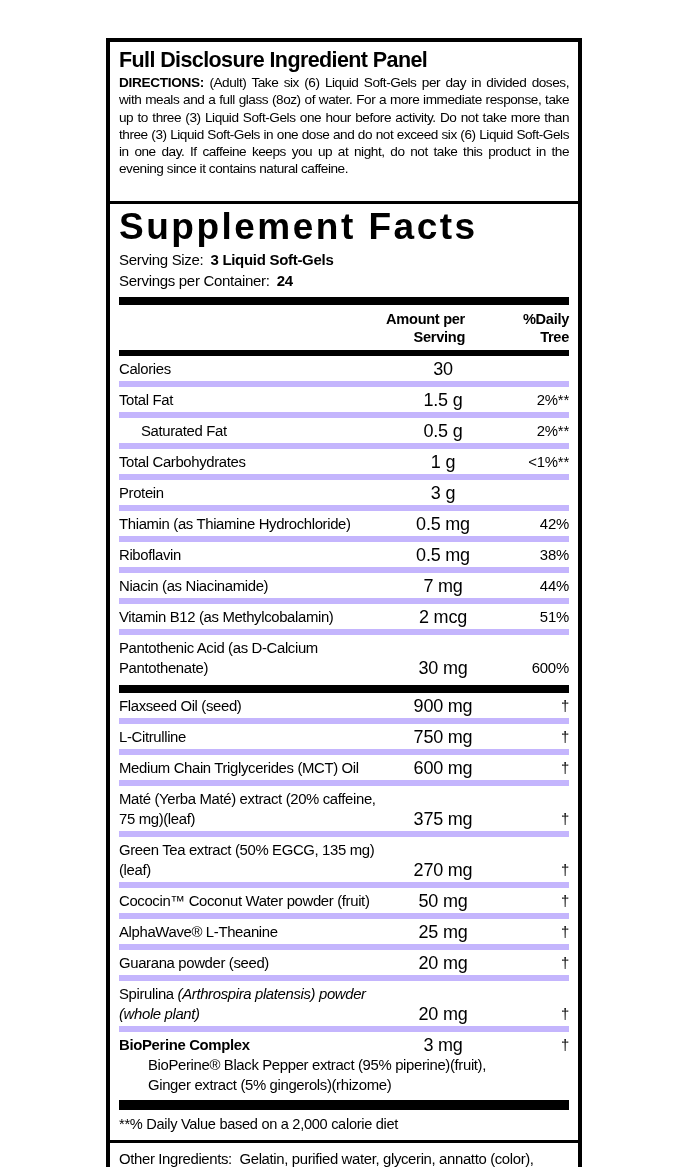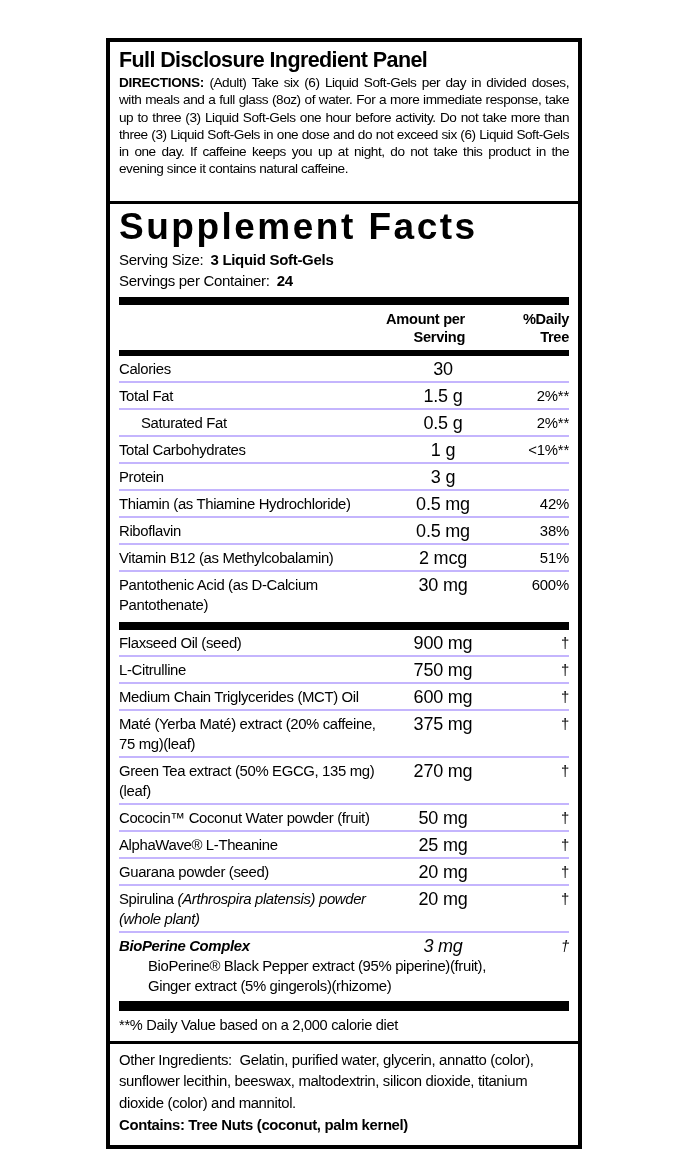--- a/index.html
+++ b/index.html
@@ -44,7 +44,7 @@
   .hcell.dv{width:70px;}
 
   .rows{}
-  .row{display:flex;align-items:flex-start;padding:3px 0 2px 0;}
+  .row{display:flex;align-items:flex-end;padding:3px 0 2px 0;}
   .row + .row, .row + .rowblock, .rowblock + .row{border-top:2px solid #c4b5fd;}
   .rowblock{padding:3px 0 2px 0;}
   .rowblock .row{padding:0;border:none;font-style:italic;}

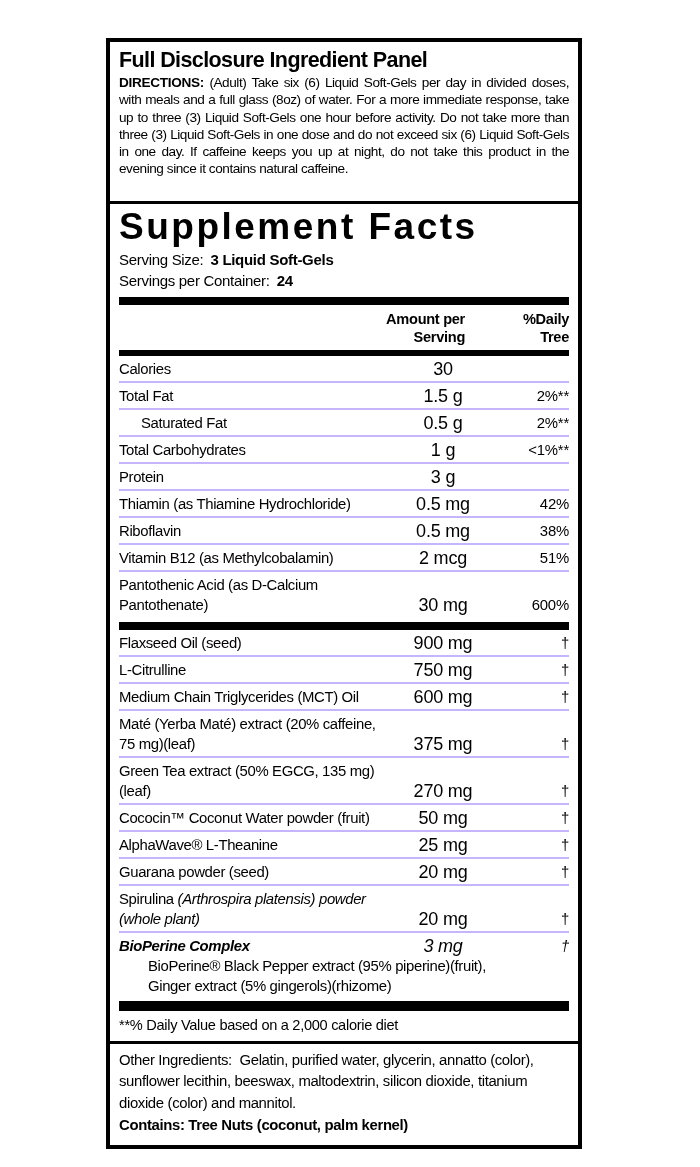--- a/index.html
+++ b/index.html
@@ -45,7 +45,7 @@
 
   .rows{}
   .row{display:flex;align-items:flex-end;padding:3px 0 2px 0;}
-  .row + .row, .row + .rowblock, .rowblock + .row{border-top:2px solid #c4b5fd;}
+  .row + .row, .row + .rowblock, .rowblock + .row{border-top:6px solid #c4b5fd;}
   .rowblock{padding:3px 0 2px 0;}
   .rowblock .row{padding:0;border:none;font-style:italic;}
   .row .name{flex:1;font-size:14.9px;line-height:20px;letter-spacing:-0.35px;}

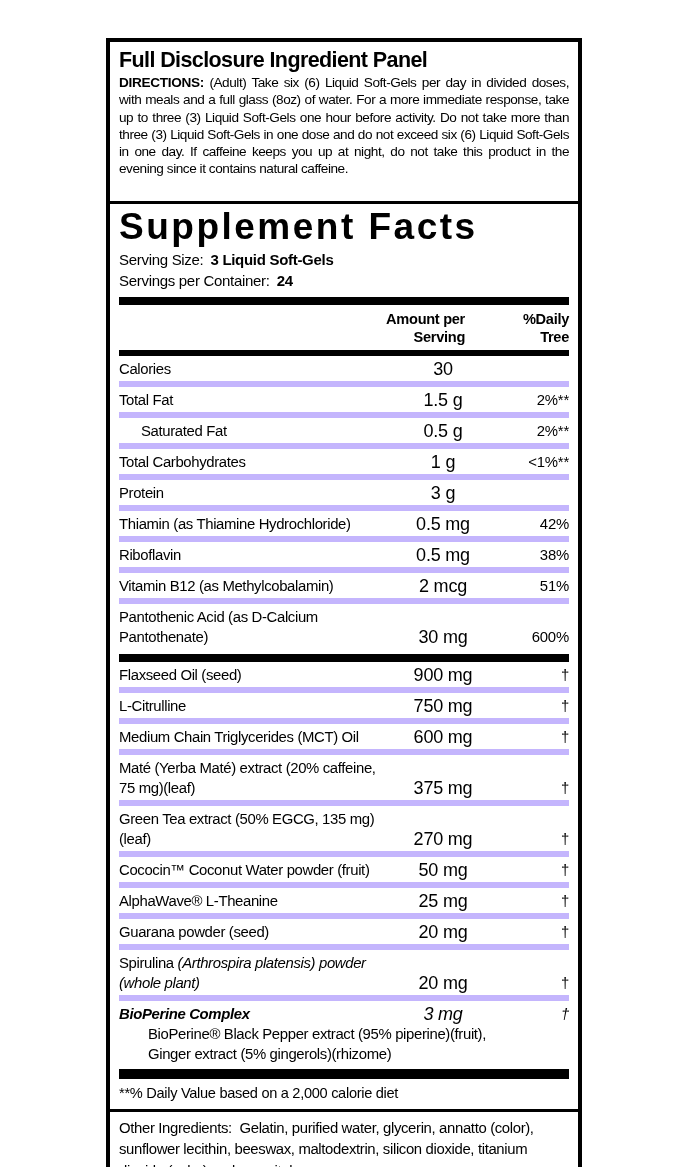--- a/index.html
+++ b/index.html
@@ -131,6 +131,11 @@
           <span class="dv">38%</span>
         </div>
         <div class="row">
+          <span class="name">Niacin (as Niacinamide)</span>
+          <span class="amt">7 mg</span>
+          <span class="dv">44%</span>
+        </div>
+        <div class="row">
           <span class="name">Vitamin B12 (as Methylcobalamin)</span>
           <span class="amt">2 mcg</span>
           <span class="dv">51%</span>

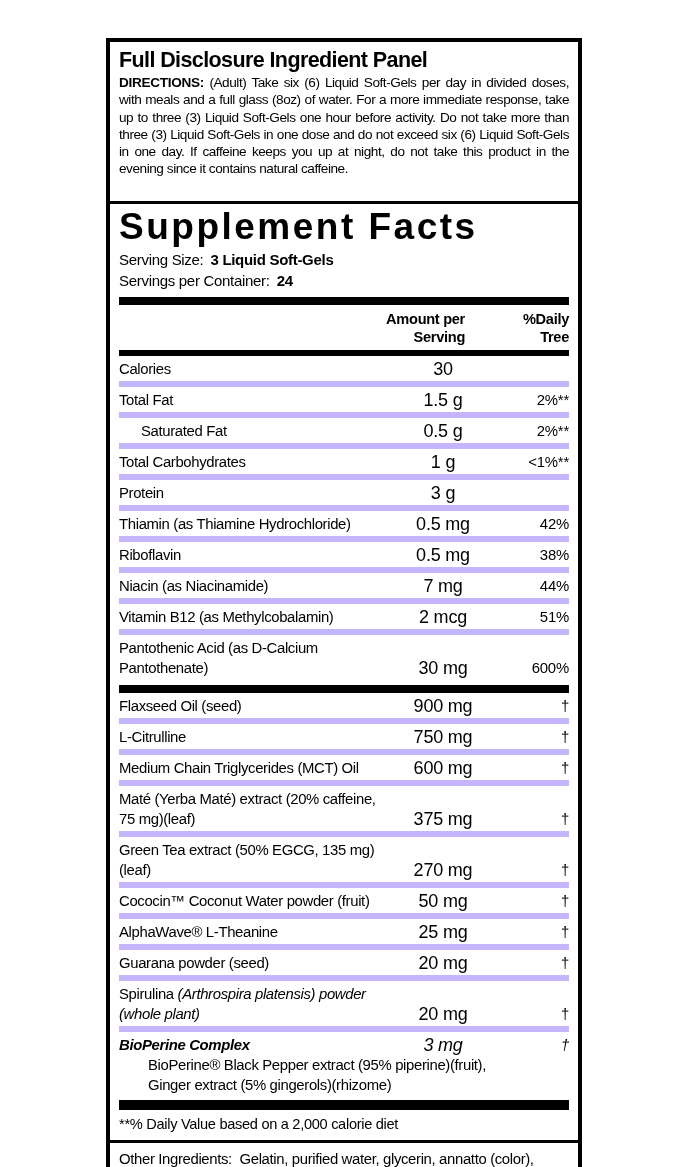--- a/index.html
+++ b/index.html
@@ -47,7 +47,7 @@
   .row{display:flex;align-items:flex-end;padding:3px 0 2px 0;}
   .row + .row, .row + .rowblock, .rowblock + .row{border-top:6px solid #c4b5fd;}
   .rowblock{padding:3px 0 2px 0;}
-  .rowblock .row{padding:0;border:none;font-style:italic;}
+  .rowblock .row{padding:0;border:none;}
   .row .name{flex:1;font-size:14.9px;line-height:20px;letter-spacing:-0.35px;}
   .row .name.indent{padding-left:22px;}
   .row .name.bold{font-weight:bold;}

